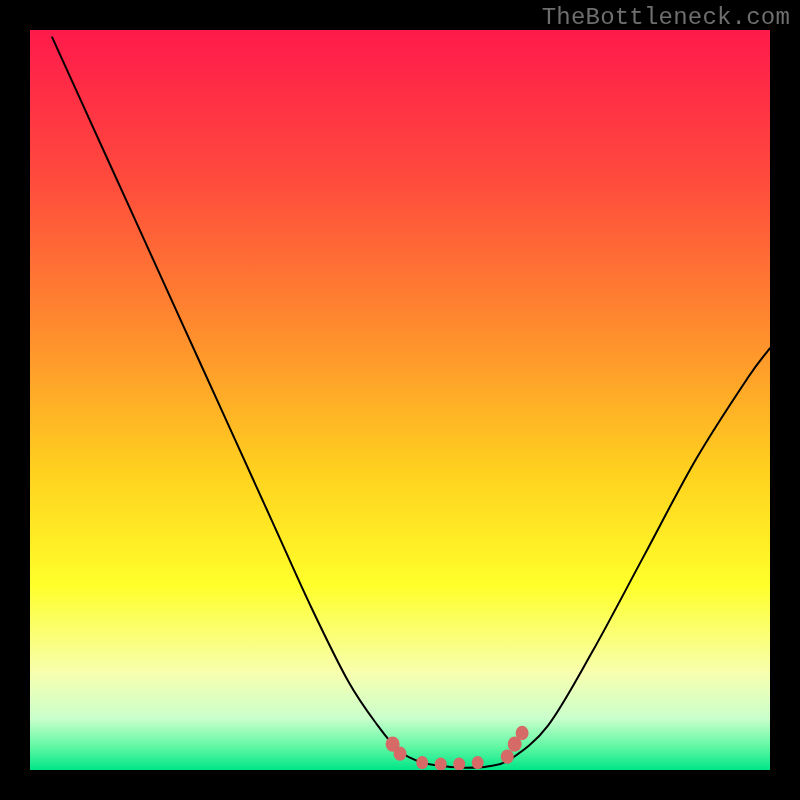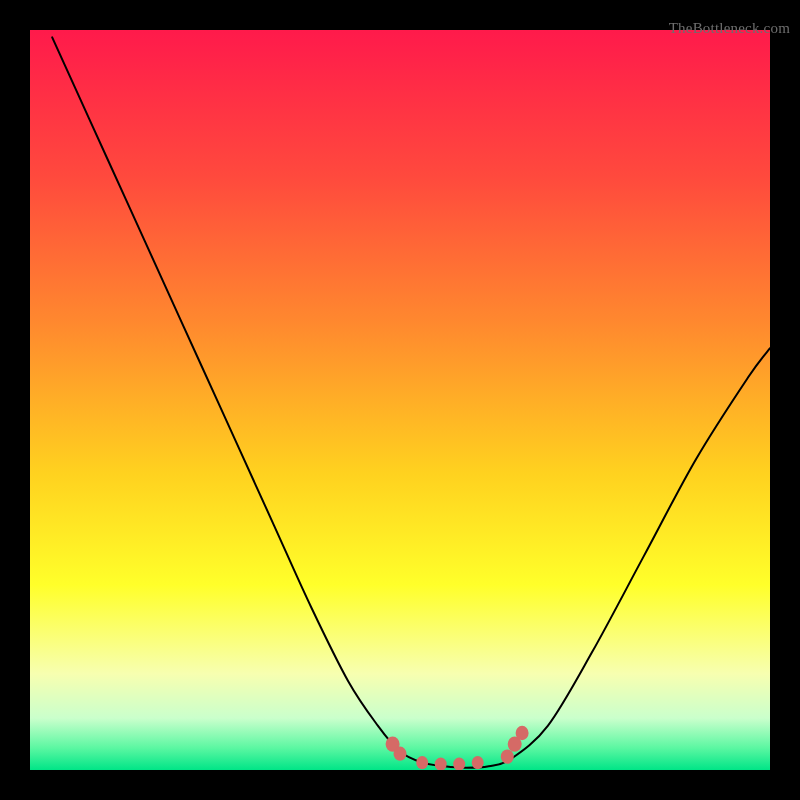--- a/index.html
+++ b/index.html
@@ -19,12 +19,12 @@
   }
   .watermark {
     position: absolute;
-    top: 20px;
+    top: 4px;
     right: 10px;
     color: #6e6e6e;
-    font-size: 15px;
+    font-size: 24px;
     font-weight: 500;
-    font-family: Liberation Serif, serif;
+    font-family: Liberation Mono, monospace;
     letter-spacing: 0.2px;
     z-index: 5;
   }

